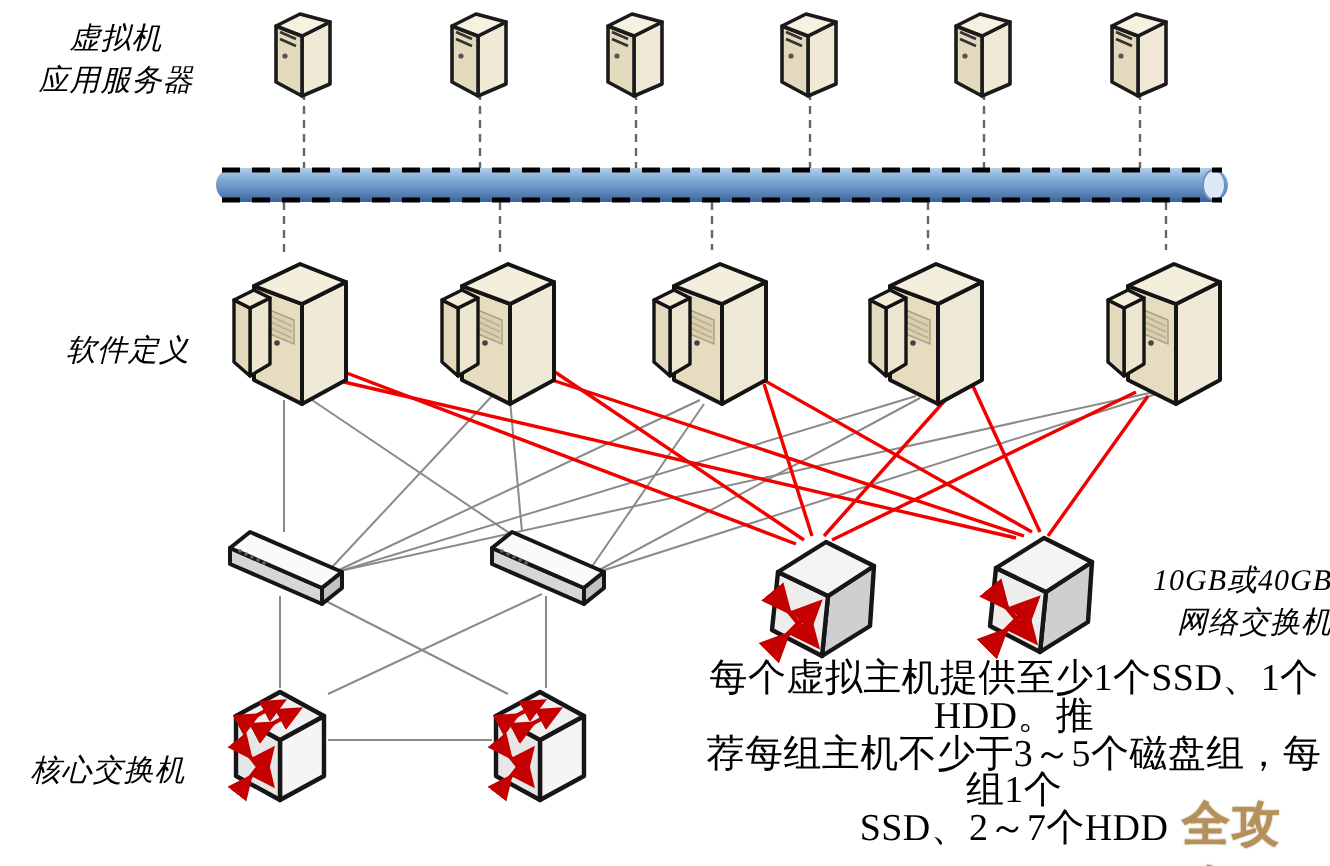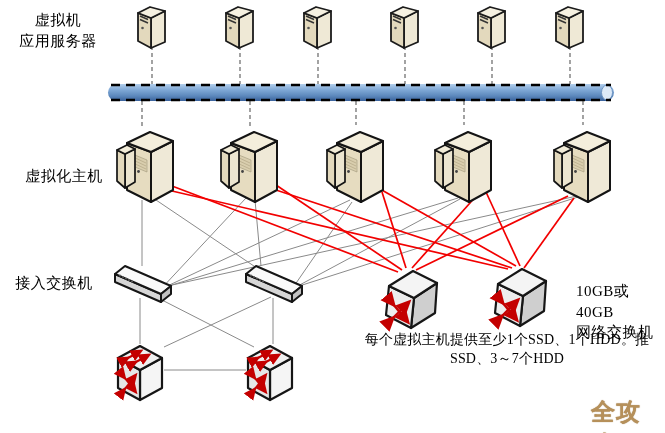--- a/index.html
+++ b/index.html
@@ -10,7 +10,7 @@
   #diagram-svg{position:absolute;left:0;top:0;}
   .lbl{
     position:absolute;font-size:15px;line-height:1.38;text-align:center;
-    white-space:pre-line;letter-spacing:0.5px;
+    white-space:pre-line;letter-spacing:0.5px;font-style:italic;
   }
   .lbl-left{ text-align:left; }
   .note{

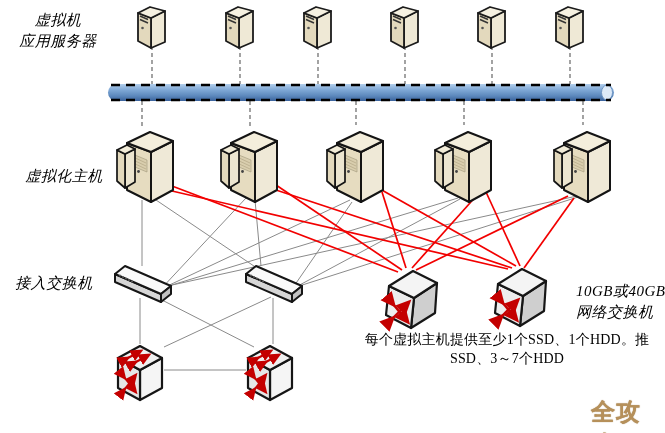--- a/index.html
+++ b/index.html
@@ -182,7 +182,7 @@
 应用服务器</div>
 
 
-  <div class="lbl" style="left:12px;top:166px;width:104px">虚拟化主机</div>
+  <div class="lbl" style="left:12px;top:166px;width:104px">软件定义</div>
 
   <div class="lbl" style="left:6px;top:273px;width:96px">接入交换机</div>
 

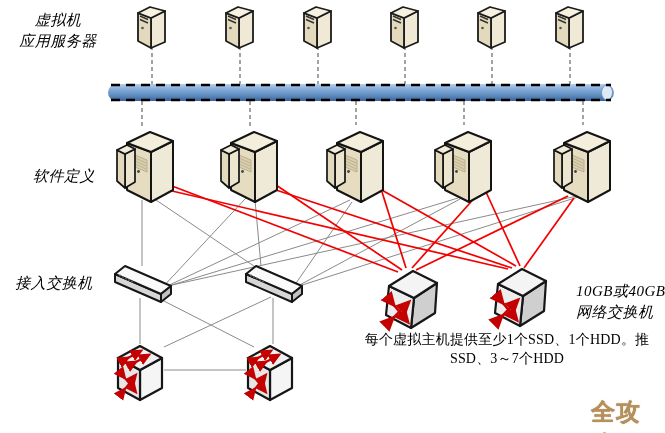--- a/index.html
+++ b/index.html
@@ -184,7 +184,6 @@
 
   <div class="lbl" style="left:12px;top:166px;width:104px">软件定义</div>
 
-  <div class="lbl" style="left:6px;top:273px;width:96px">接入交换机</div>
 
 
   <div class="lbl lbl-left" style="left:576px;top:281px;width:90px">10GB或40GB

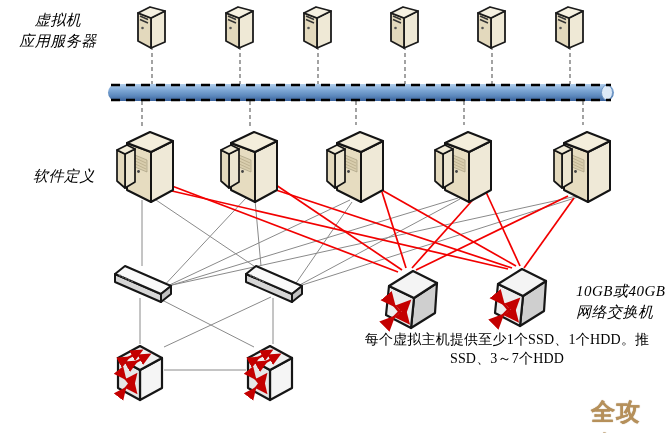--- a/index.html
+++ b/index.html
@@ -12,7 +12,7 @@
     position:absolute;font-size:15px;line-height:1.38;text-align:center;
     white-space:pre-line;letter-spacing:0.5px;font-style:italic;
   }
-  .lbl-left{ text-align:left; }
+  .lbl-left{ text-align:right; }
   .note{
     position:absolute;left:349px;top:331px;width:316px;
     font-size:14px;line-height:18.8px;text-align:center;letter-spacing:0.2px;

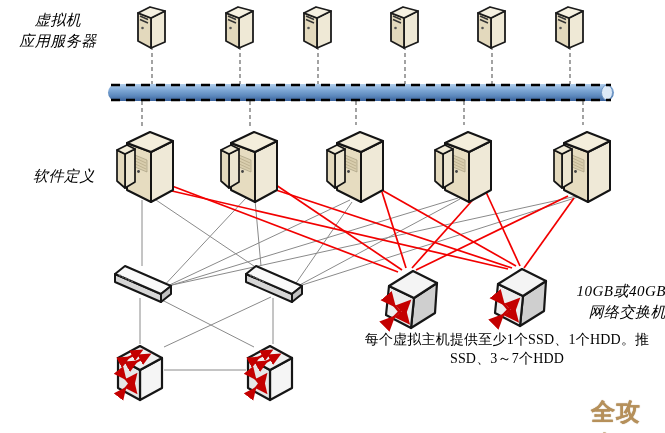--- a/index.html
+++ b/index.html
@@ -15,7 +15,7 @@
   .lbl-left{ text-align:right; }
   .note{
     position:absolute;left:349px;top:331px;width:316px;
-    font-size:14px;line-height:18.8px;text-align:center;letter-spacing:0.2px;
+    font-size:19px;line-height:18.8px;text-align:center;letter-spacing:0.2px;
   }
   .watermark{
     position:absolute;left:591px;top:396px;

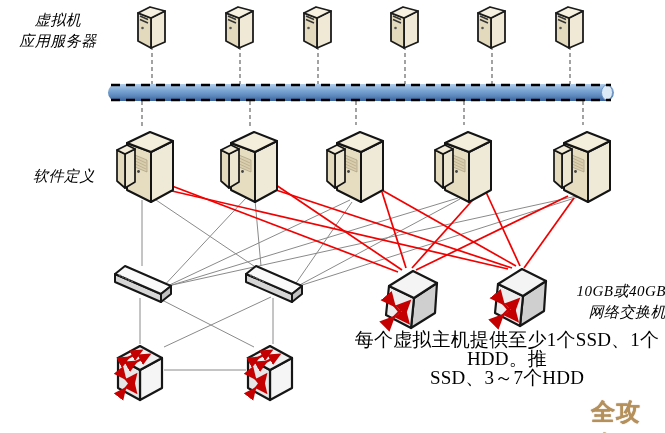--- a/index.html
+++ b/index.html
@@ -185,6 +185,7 @@
   <div class="lbl" style="left:12px;top:166px;width:104px">软件定义</div>
 
 
+  <div class="lbl" style="left:6px;top:376px;width:96px">核心交换机</div>
 
   <div class="lbl lbl-left" style="left:576px;top:281px;width:90px">10GB或40GB
 网络交换机</div>

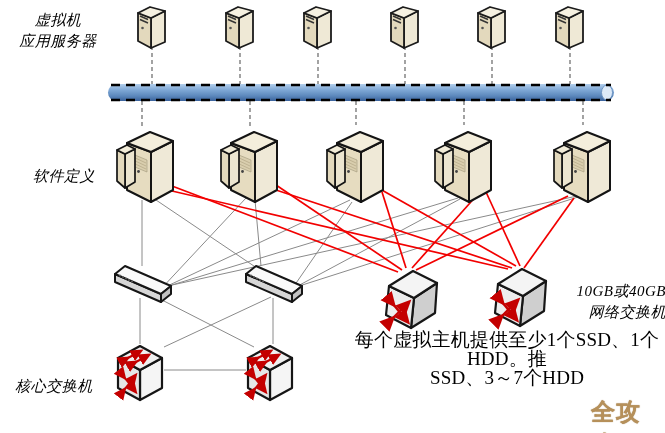--- a/index.html
+++ b/index.html
@@ -192,6 +192,7 @@
 
   <div class="note">
     <div>每个虚拟主机提供至少1个SSD、1个HDD。推</div>
+    <div>荐每组主机不少于3～5个磁盘组，每组1个</div>
     <div>SSD、3～7个HDD</div>
   </div>
 

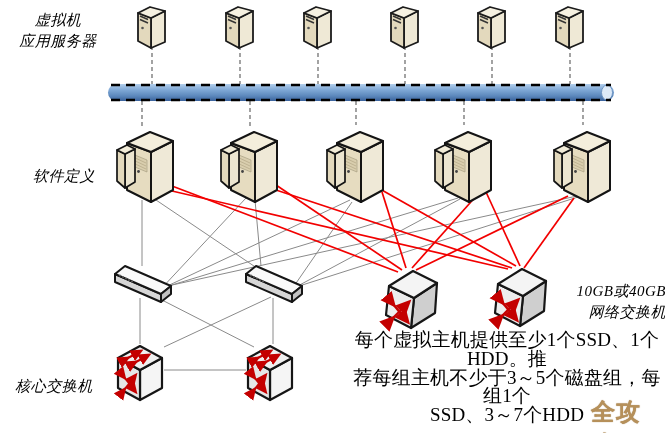--- a/index.html
+++ b/index.html
@@ -193,7 +193,7 @@
   <div class="note">
     <div>每个虚拟主机提供至少1个SSD、1个HDD。推</div>
     <div>荐每组主机不少于3～5个磁盘组，每组1个</div>
-    <div>SSD、3～7个HDD</div>
+    <div>SSD、2～7个HDD</div>
   </div>
 
   <div class="watermark">全攻略</div>

